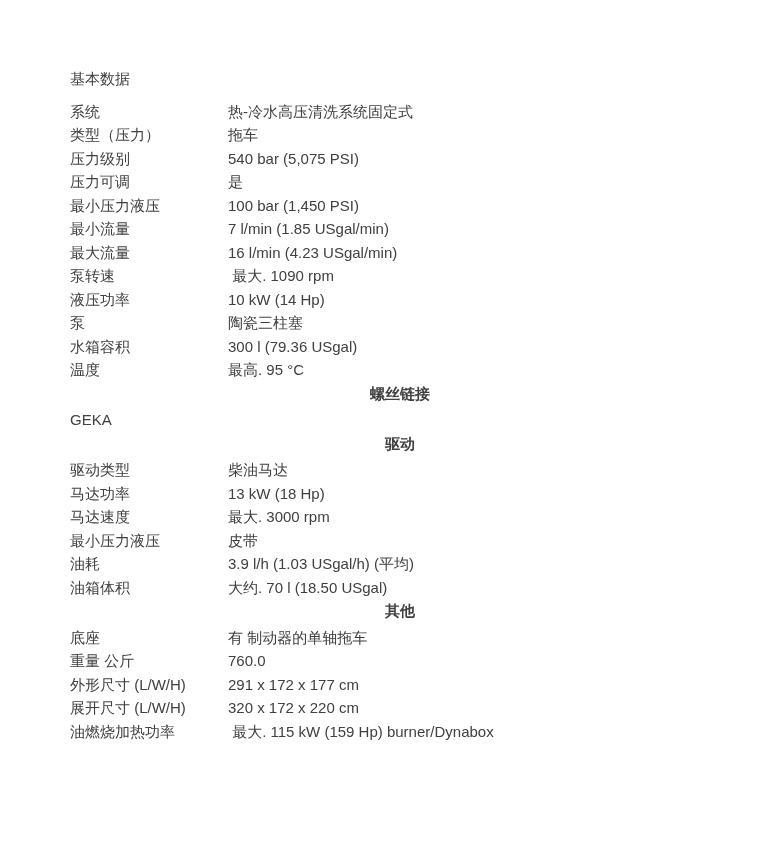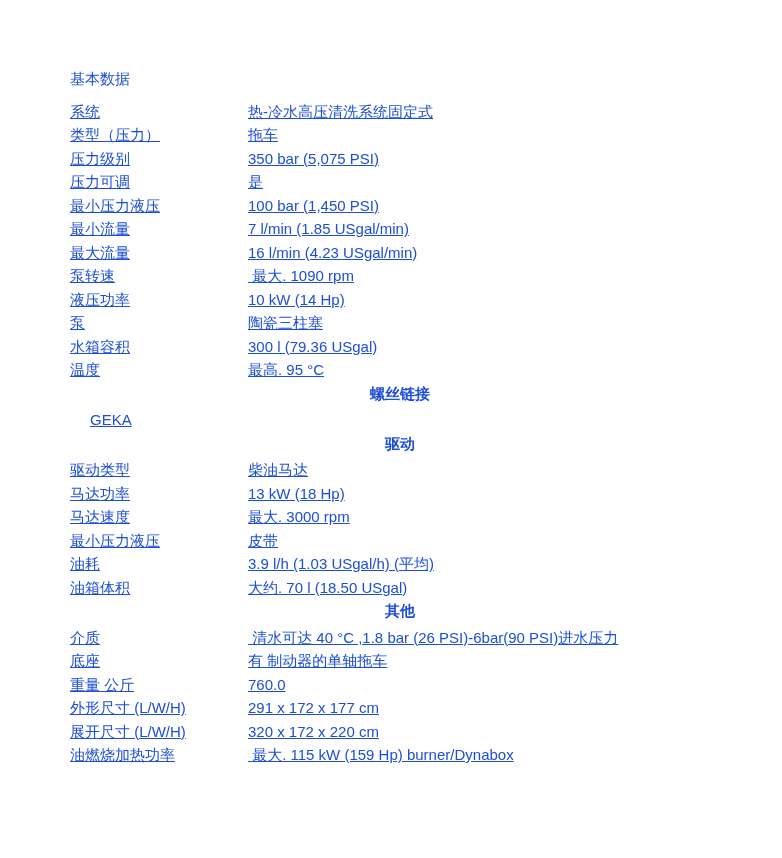--- a/index.html
+++ b/index.html
@@ -49,7 +49,7 @@
 </head>
 <body style="background: rgb(255, 255, 255);">
 
-<div class="document" style="color: #1d4ed8;">
+<div class="document" style="color: #404040;">
 
   <h1 class="page-title">基本数据</h1>
 

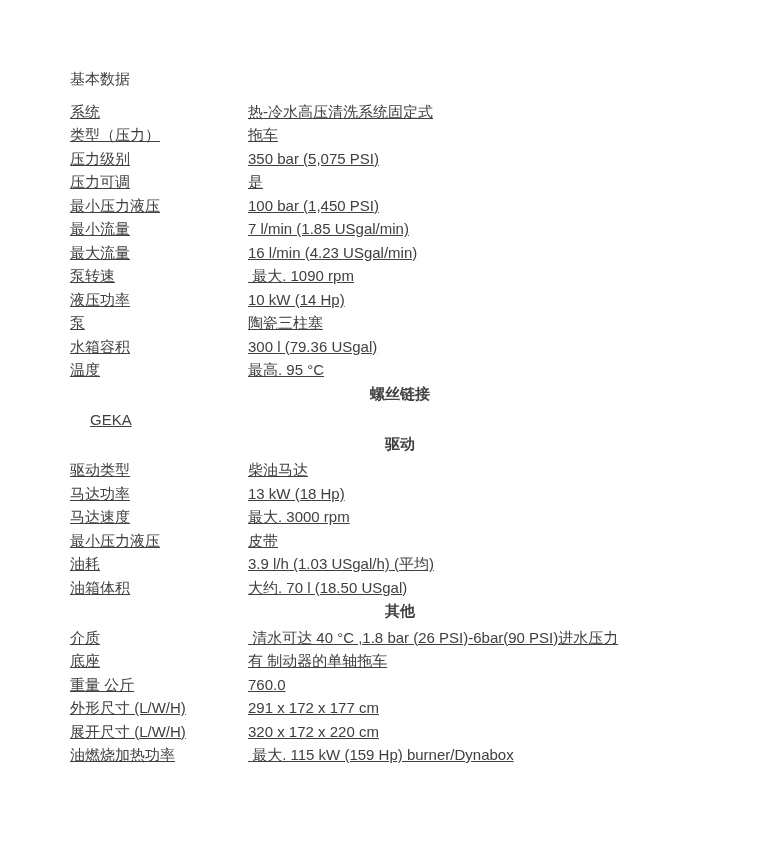--- a/index.html
+++ b/index.html
@@ -34,7 +34,6 @@
   .spec-row {
     display: flex;
     align-items: flex-start;
-    text-decoration: underline;
   }
   .spec-label {
     flex: 0 0 158px;

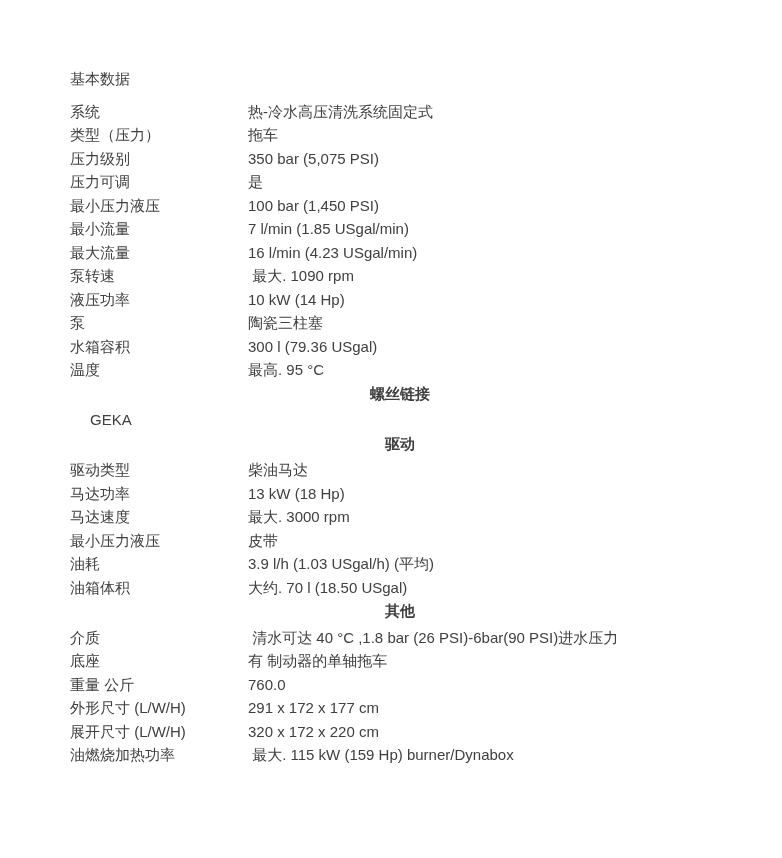--- a/index.html
+++ b/index.html
@@ -42,7 +42,6 @@
   .spec-value {
     flex: 1 1 auto;
     white-space: pre-wrap;
-    margin-left: 20px;
   }
 </style>
 </head>

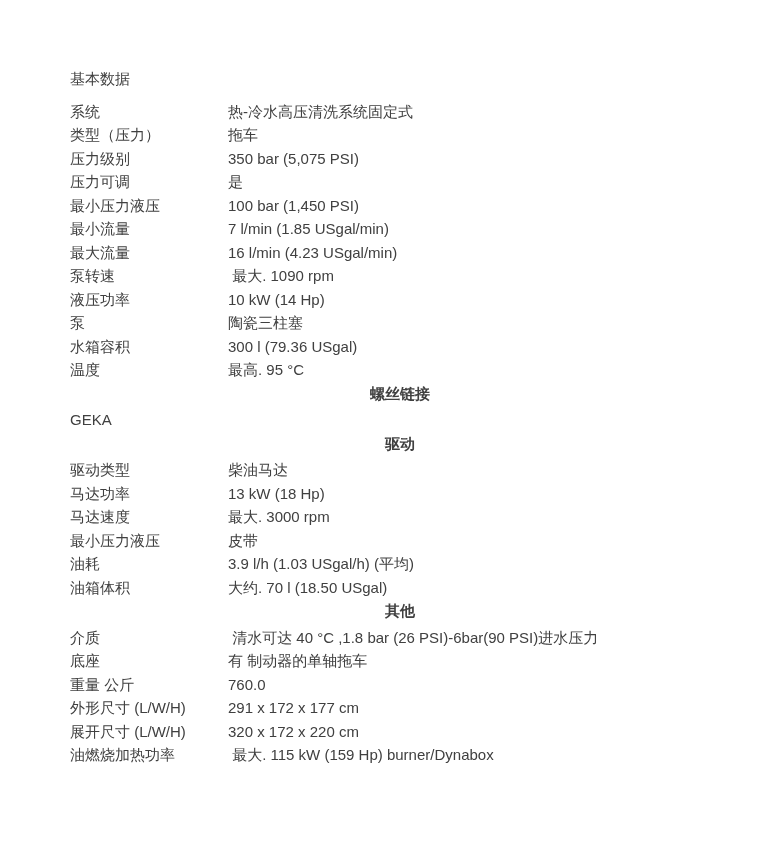--- a/index.html
+++ b/index.html
@@ -62,7 +62,7 @@
     </div>
     <div class="spec-row">
       <div class="spec-label">压力级别</div>
-      <div class="spec-value">350 bar (5,075 PSI)</div>
+      <div class="spec-value">540 bar (5,075 PSI)</div>
     </div>
     <div class="spec-row">
       <div class="spec-label">压力可调</div>

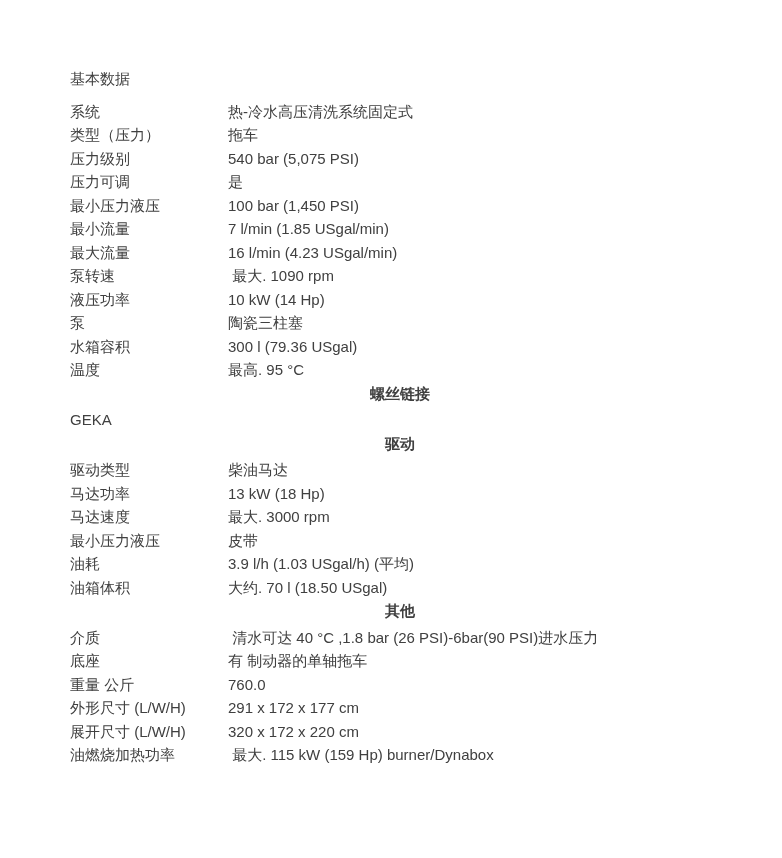--- a/index.html
+++ b/index.html
@@ -140,10 +140,6 @@
   <div class="section">
     <div class="section-heading">其他</div>
     <div class="spec-row">
-      <div class="spec-label">介质</div>
-      <div class="spec-value"> 清水可达 40 °C ,1.8 bar (26 PSI)-6bar(90 PSI)进水压力</div>
-    </div>
-    <div class="spec-row">
       <div class="spec-label">底座</div>
       <div class="spec-value">有 制动器的单轴拖车</div>
     </div>

